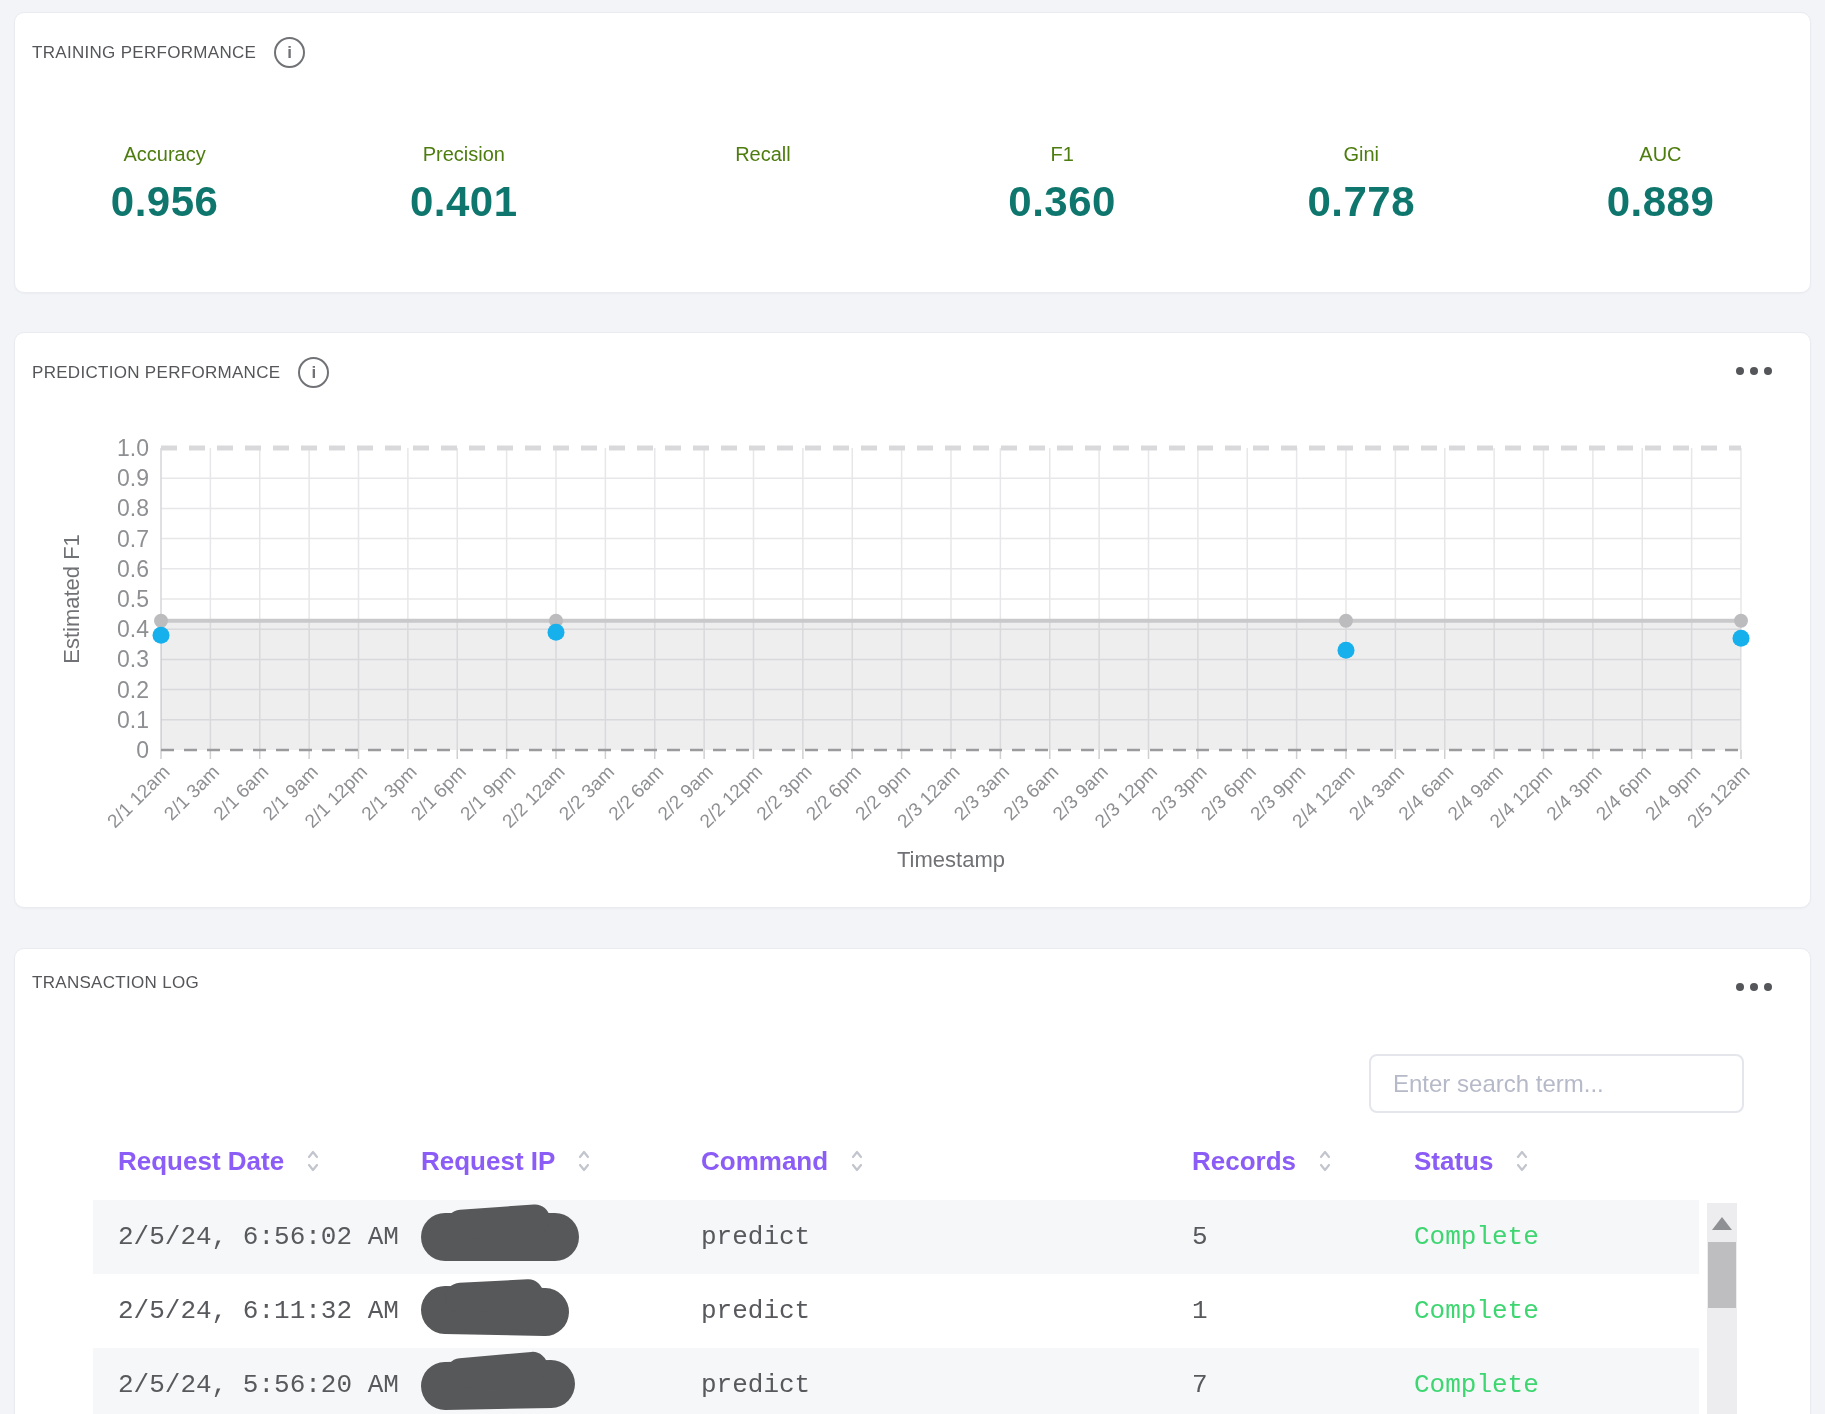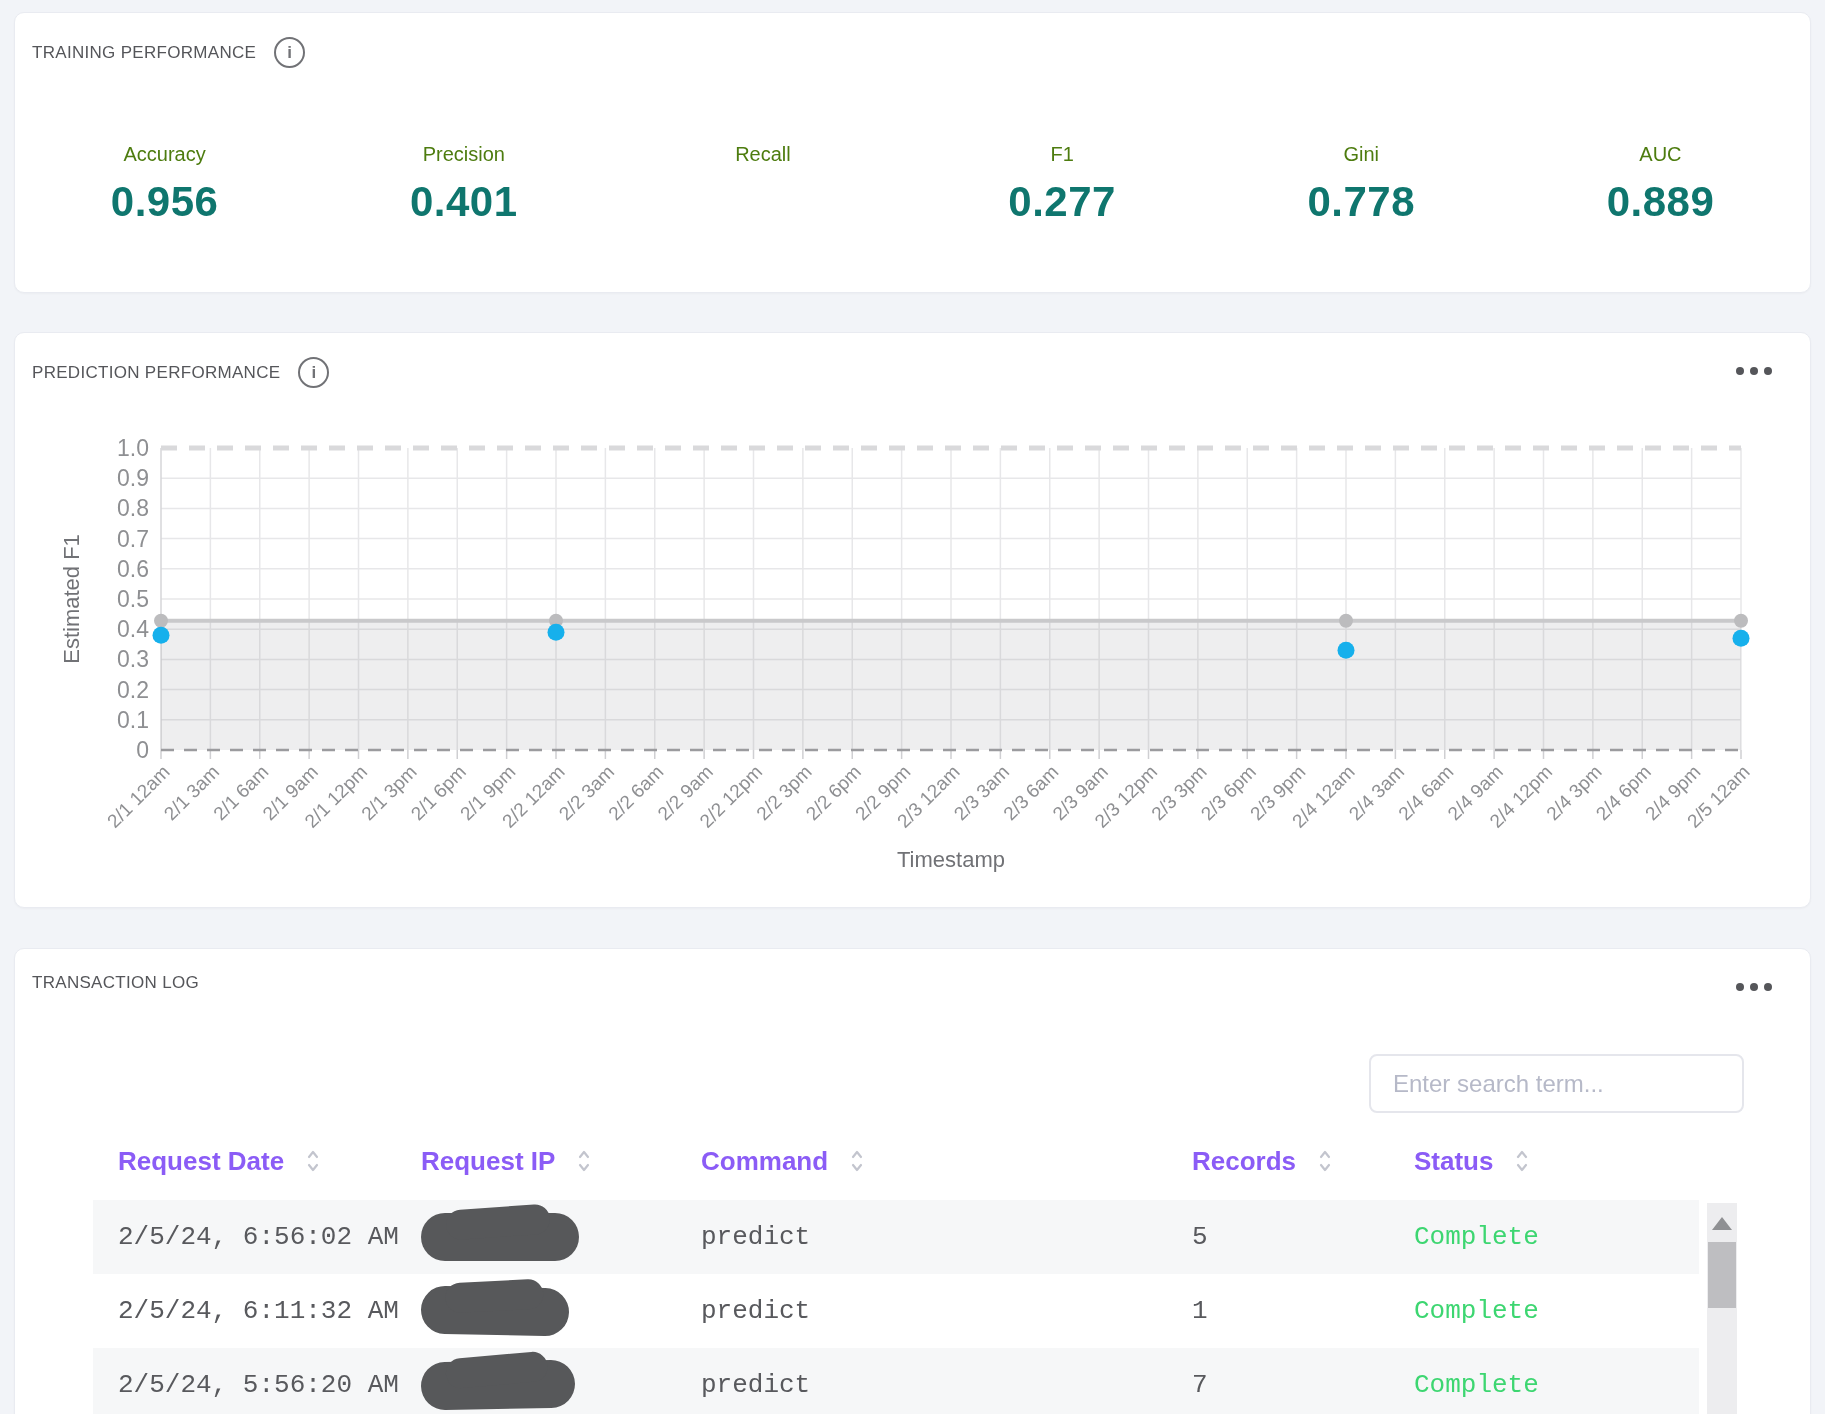--- a/index.html
+++ b/index.html
@@ -98,7 +98,7 @@
       </div>
       <div class="metric">
         <div class="metric-label">F1</div>
-        <div class="metric-value">0.277</div>
+        <div class="metric-value">0.360</div>
       </div>
       <div class="metric">
         <div class="metric-label">Gini</div>

